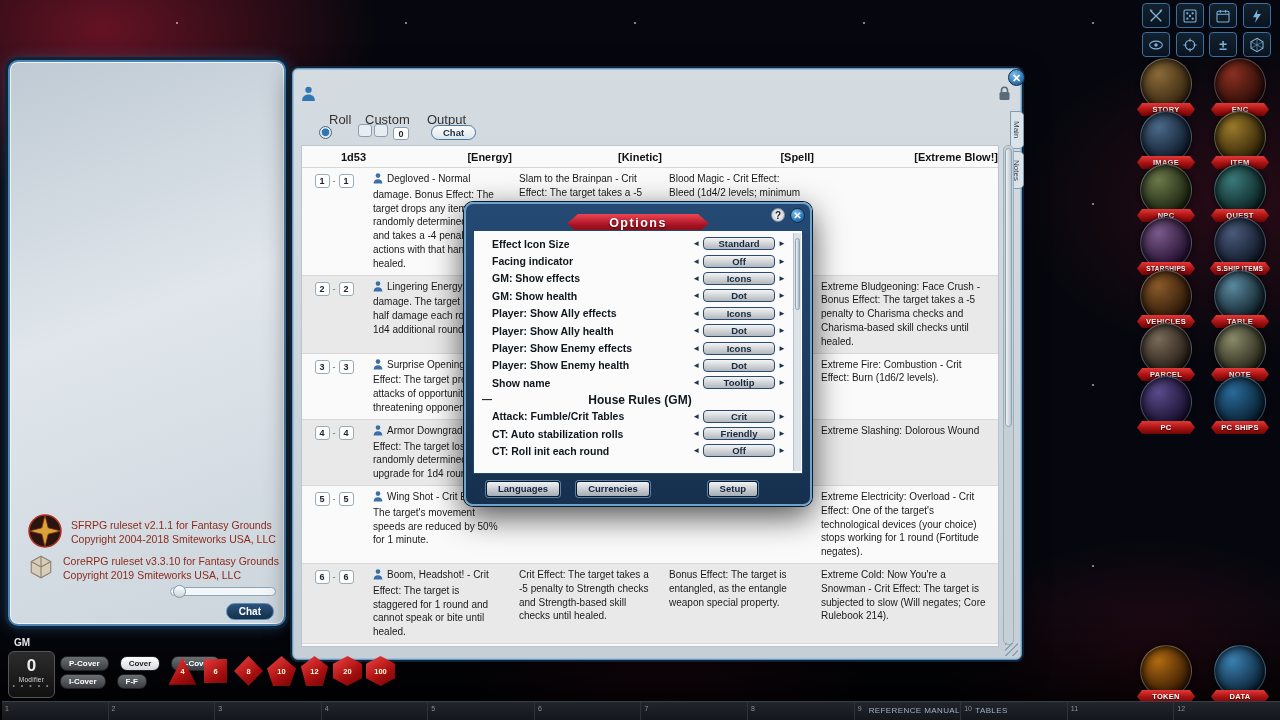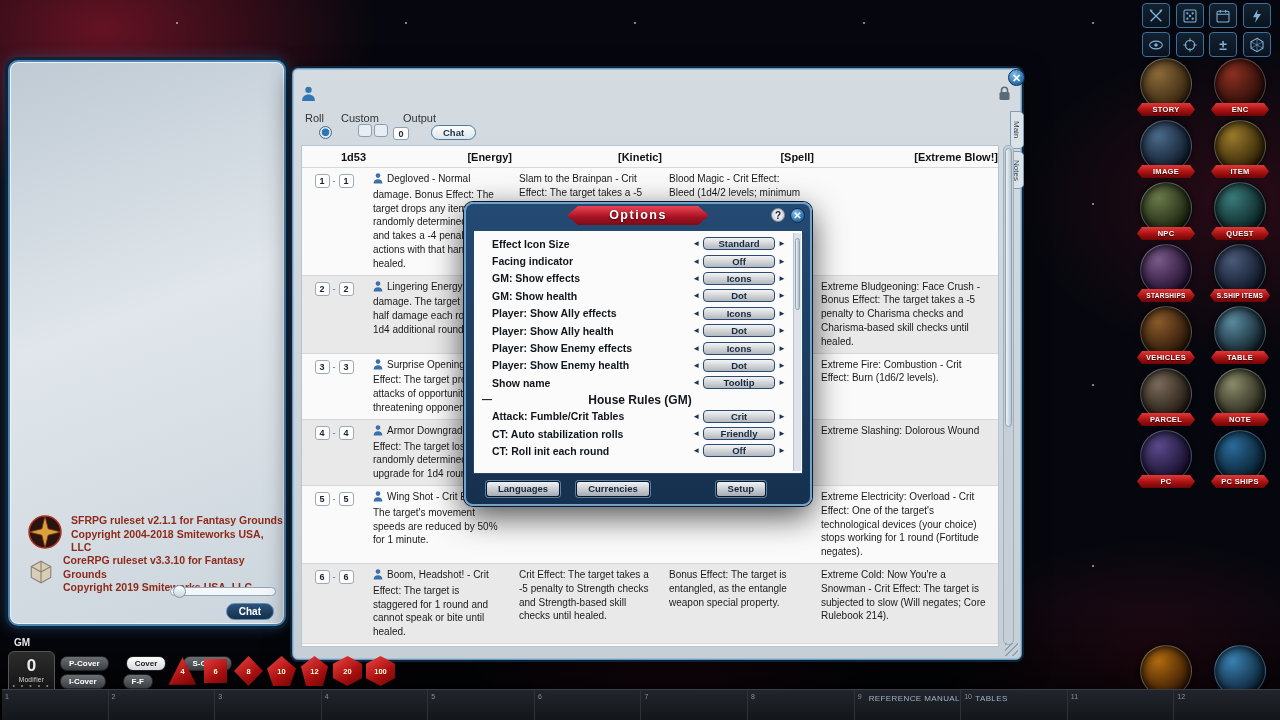--- a/index.html
+++ b/index.html
@@ -136,7 +136,7 @@
   .mini-btn{width:28px;height:25px;background:linear-gradient(#13222f,#0a1420);
     border:1px solid #3d6f9e;border-radius:4px;display:flex;align-items:center;justify-content:center}
   .sidebar{position:absolute;top:58px;right:3px;width:148px;display:grid;
-    grid-template-columns:74px 74px;justify-items:center;row-gap:9px;z-index:4}
+    grid-template-columns:74px 74px;justify-items:center;z-index:4}
   .sidebar-bottom{position:absolute;bottom:22px;right:3px;width:148px;display:grid;
     grid-template-columns:74px 74px;justify-items:center;z-index:4}
   .sb-item{position:relative;width:64px;height:53px}

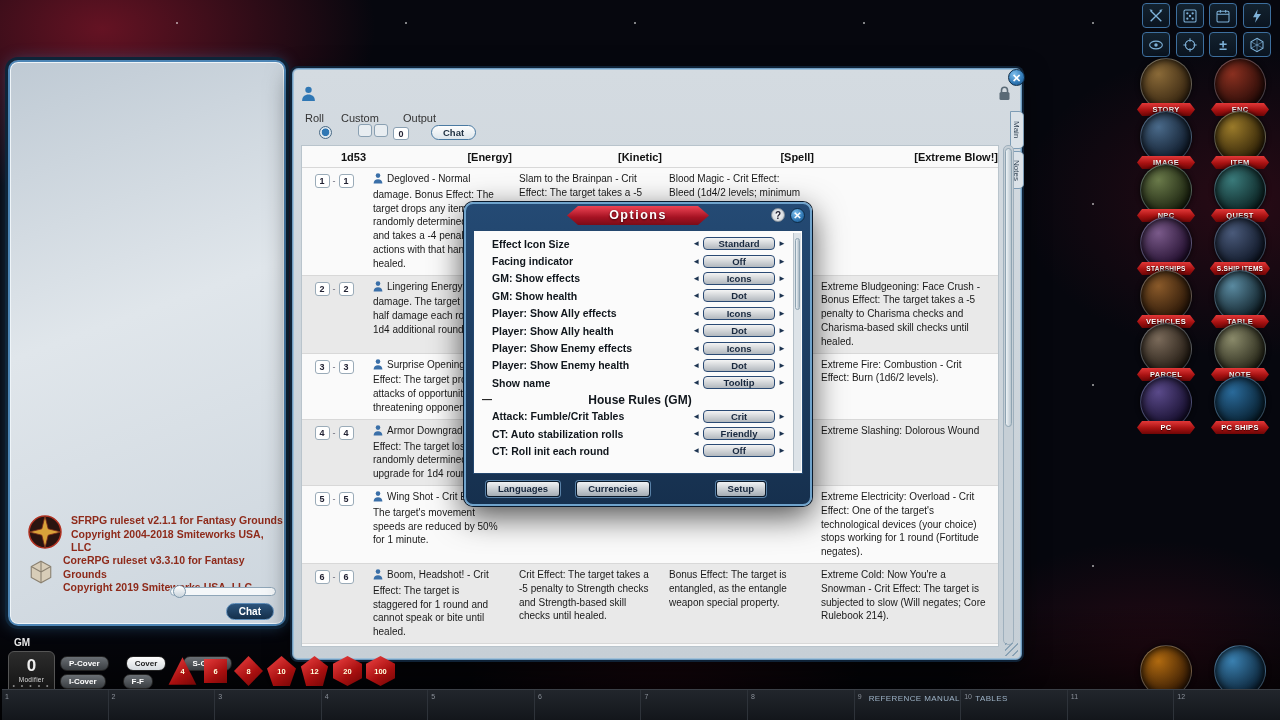--- a/index.html
+++ b/index.html
@@ -51,7 +51,7 @@
     border:1px solid #7d9cb5;border-radius:11px;font-size:12px;line-height:21px;
     padding-left:12px;color:#1d1d1d}
   .lock-icon{position:absolute;right:10px;top:17px;width:13px;height:15px}
-  .ctl-labels{position:absolute;top:43px;left:12px;font-size:11px;color:#333;display:flex}
+  .ctl-labels{position:absolute;top:43px;left:36px;font-size:13px;color:#333;display:flex}
   .ctl-lab-roll{width:36px}.ctl-lab-custom{width:62px}.ctl-lab-output{width:50px}
   .ctl-widgets{position:absolute;top:54px;left:26px;display:flex;align-items:center;gap:8px}
   .radio{width:13px;height:13px;border-radius:50%;border:1px solid #4a6a86;margin-right:18px;

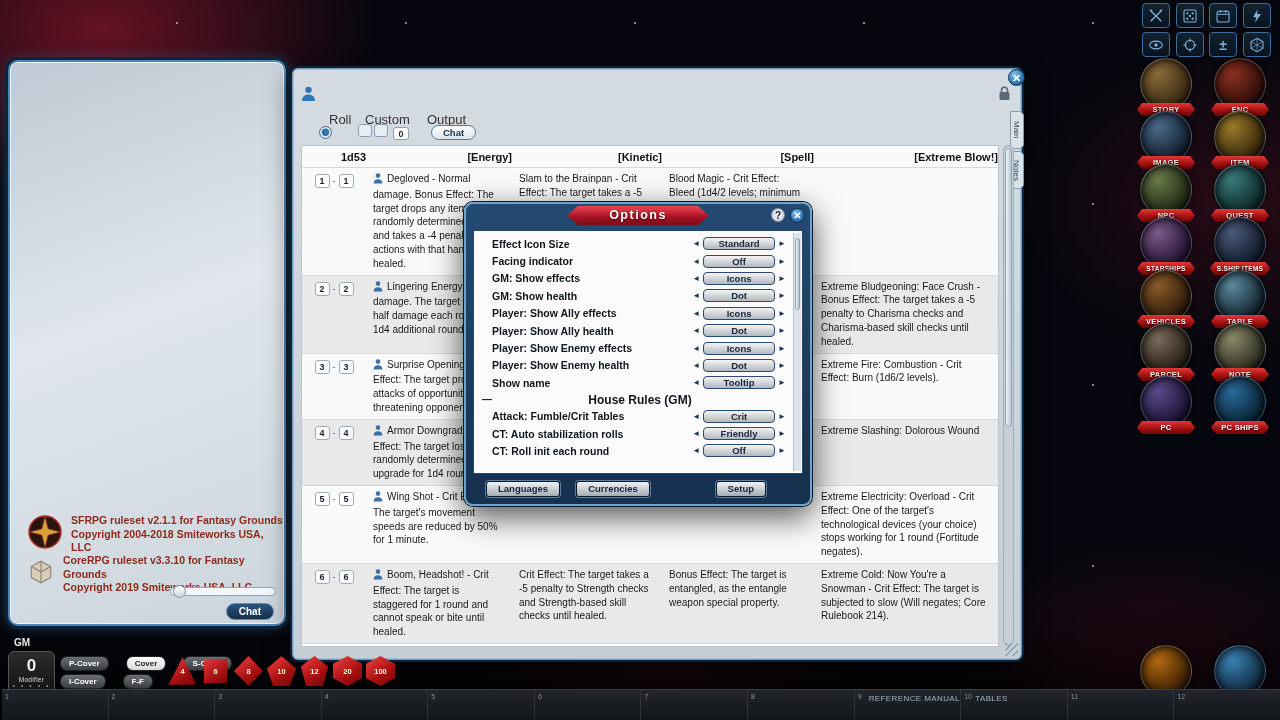--- a/index.html
+++ b/index.html
@@ -96,7 +96,7 @@
     background:linear-gradient(#244a74,#16304e);border:2px solid #6fa3cc;border-radius:9px;
     box-shadow:0 0 0 1px #0a1a2c,0 10px 32px rgba(0,0,0,.7)}
   .opt-title{position:relative;height:24px}
-  .opt-banner{position:absolute;left:50%;transform:translateX(-50%);top:2px;width:142px;height:19px;
+  .opt-banner{position:absolute;left:50%;transform:translateX(-50%);top:10px;width:142px;height:19px;
     background:linear-gradient(#ee4454,#a51222 60%,#7a0c18);
     clip-path:polygon(11px 0,calc(100% - 11px) 0,100% 50%,calc(100% - 11px) 100%,11px 100%,0 50%);
     color:#fff;font-weight:bold;font-size:12.5px;text-align:center;line-height:19px;

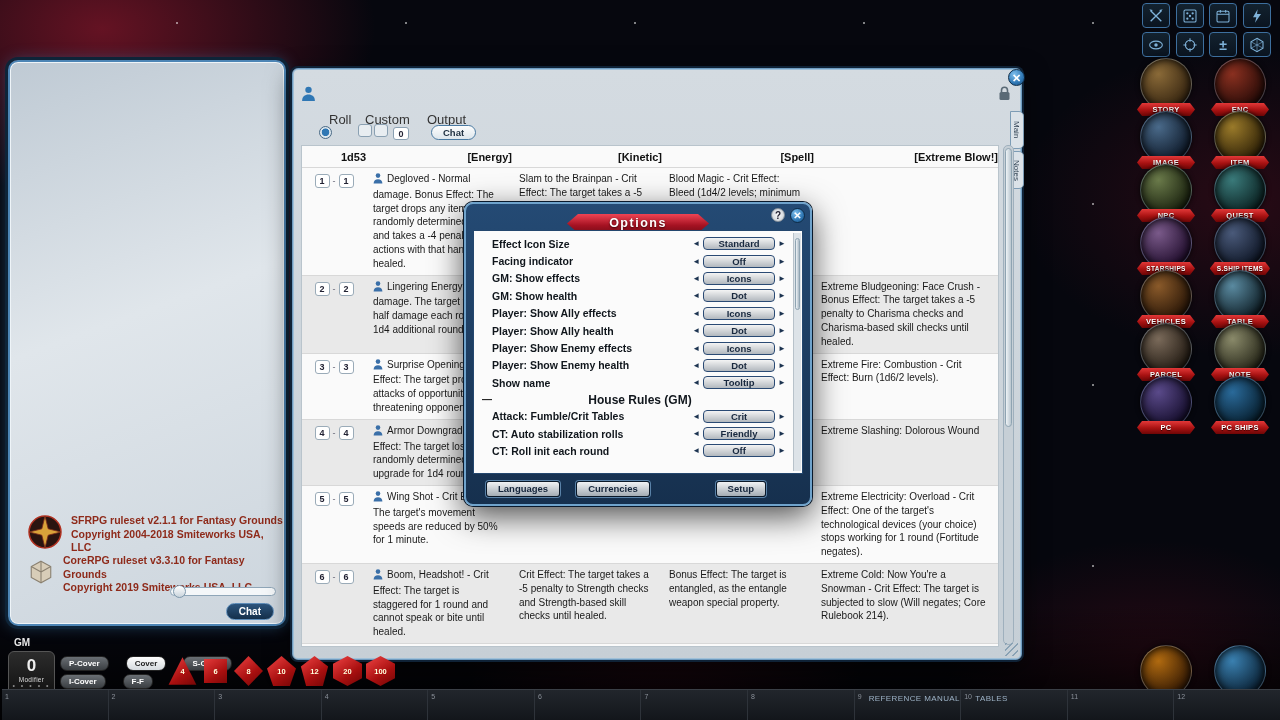--- a/index.html
+++ b/index.html
@@ -128,7 +128,7 @@
   .opt-btn{height:16px;padding:0 11px;border:1px solid #0a1828;border-radius:3px;
     background:linear-gradient(#f0f2f4,#a4acb4);font-size:9.5px;font-weight:bold;color:#14243a;
     line-height:14px;box-shadow:0 0 0 1px #5a82a8}
-  .opt-btn.setup{margin-left:auto;margin-right:24px}
+  .opt-btn.setup{margin-left:auto;margin-right:32px}
 
   
   .mini-toolbar{position:absolute;top:3px;right:8px;width:130px;display:grid;

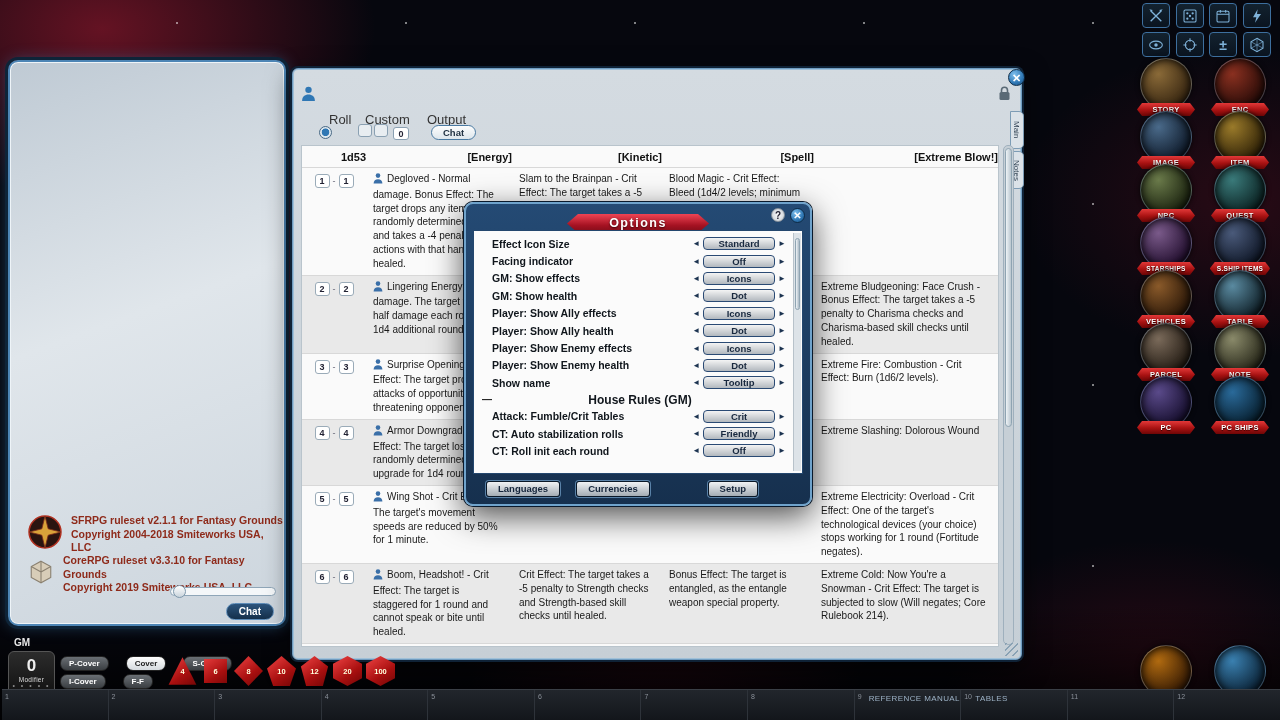--- a/index.html
+++ b/index.html
@@ -29,7 +29,7 @@
     box-shadow:0 0 0 3px #0e2438,0 0 16px rgba(60,130,190,.45),inset 0 0 0 1px #eef4f8}
   .credit{position:absolute;left:18px;display:flex;gap:9px;align-items:center}
   .credit-1{top:452px}.credit-2{top:492px}
-  .credit-text{color:#8e2a1a;font-weight:bold;font-size:10.5px;line-height:1.3}
+  .credit-text{color:#8e2a1a;font-weight:normal;font-size:10.5px;line-height:1.3}
   .chat-slider{position:absolute;bottom:28px;left:160px;width:106px;height:9px;
     background:#f4f7f9;border:1px solid #8fa6b8;border-radius:5px}
   .chat-knob{position:absolute;left:2px;top:-3px;width:13px;height:13px;border-radius:50%;

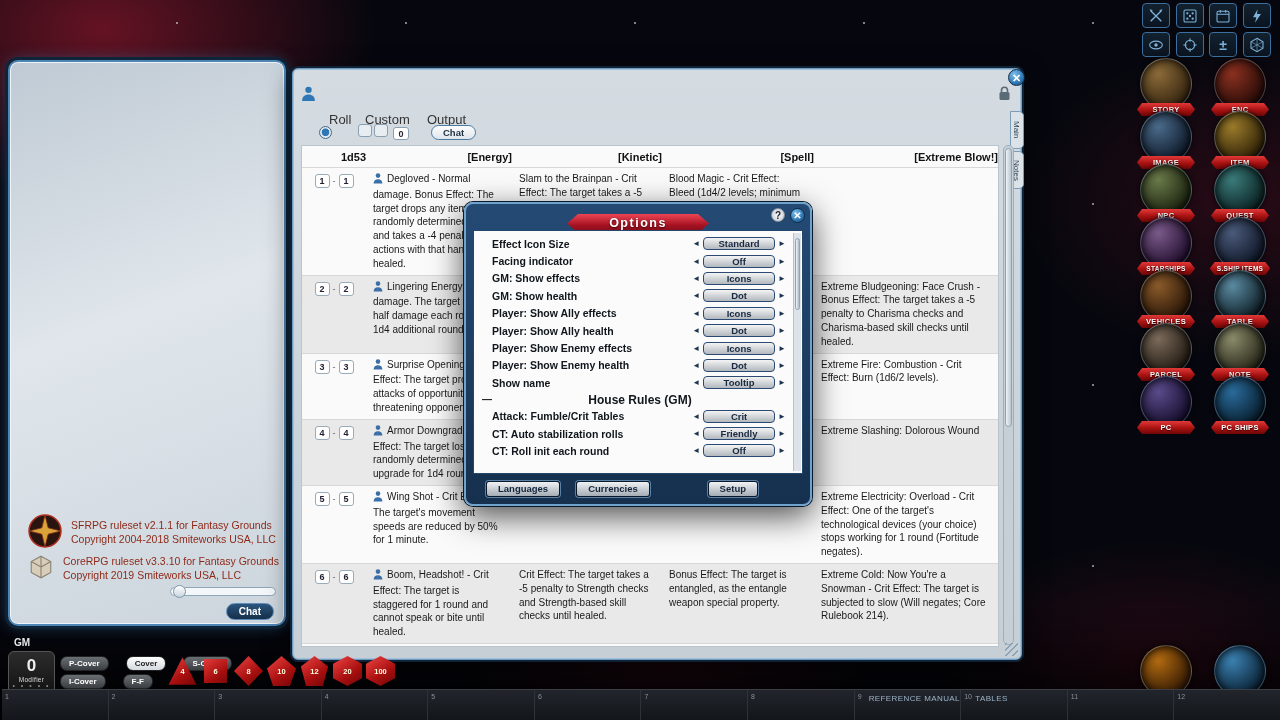--- a/index.html
+++ b/index.html
@@ -158,7 +158,7 @@
   .mod-label{font-size:6.5px;letter-spacing:.3px;color:#ddd}
   .mod-dots{font-size:7px;color:#888;letter-spacing:2px;line-height:6px}
   .cover-box{position:absolute;left:60px;top:656px;display:flex;flex-direction:column;gap:3px;z-index:4}
-  .cover-row{display:flex;gap:17px}
+  .cover-row{display:flex;gap:11px}
   .cover-btn{height:15px;padding:0 8px;background:linear-gradient(#6a6f74,#3a3e42);
     border:1px solid #222;border-radius:7px;color:#fff;font-size:8px;font-weight:bold;line-height:13px}
   .cover-btn.selected{background:linear-gradient(#ffffff,#d5dade);color:#222}

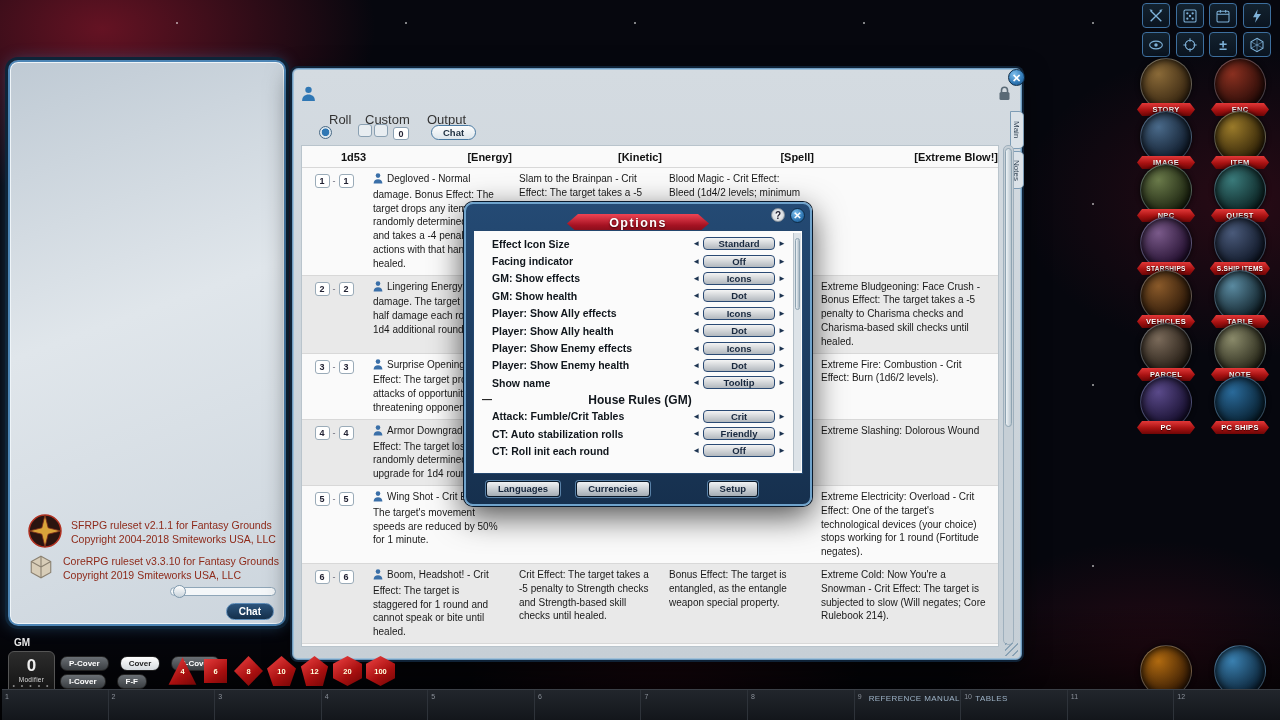--- a/index.html
+++ b/index.html
@@ -175,7 +175,7 @@
   .die-6{clip-path:polygon(50% 0,100% 26%,100% 74%,50% 100%,0 74%,0 26%)}
 
   
-  .hotbar{position:absolute;left:2px;right:0;bottom:0;height:31px;z-index:6;display:flex;
+  .hotbar{position:absolute;left:2px;right:0;bottom:0;height:19px;z-index:6;display:flex;
     background:linear-gradient(#22262c,#13161b);border-top:1px solid #3a3f46}
   .slot{flex:1;position:relative;border-left:1px solid #2e333a}
   .slot:first-child{border-left:none}

